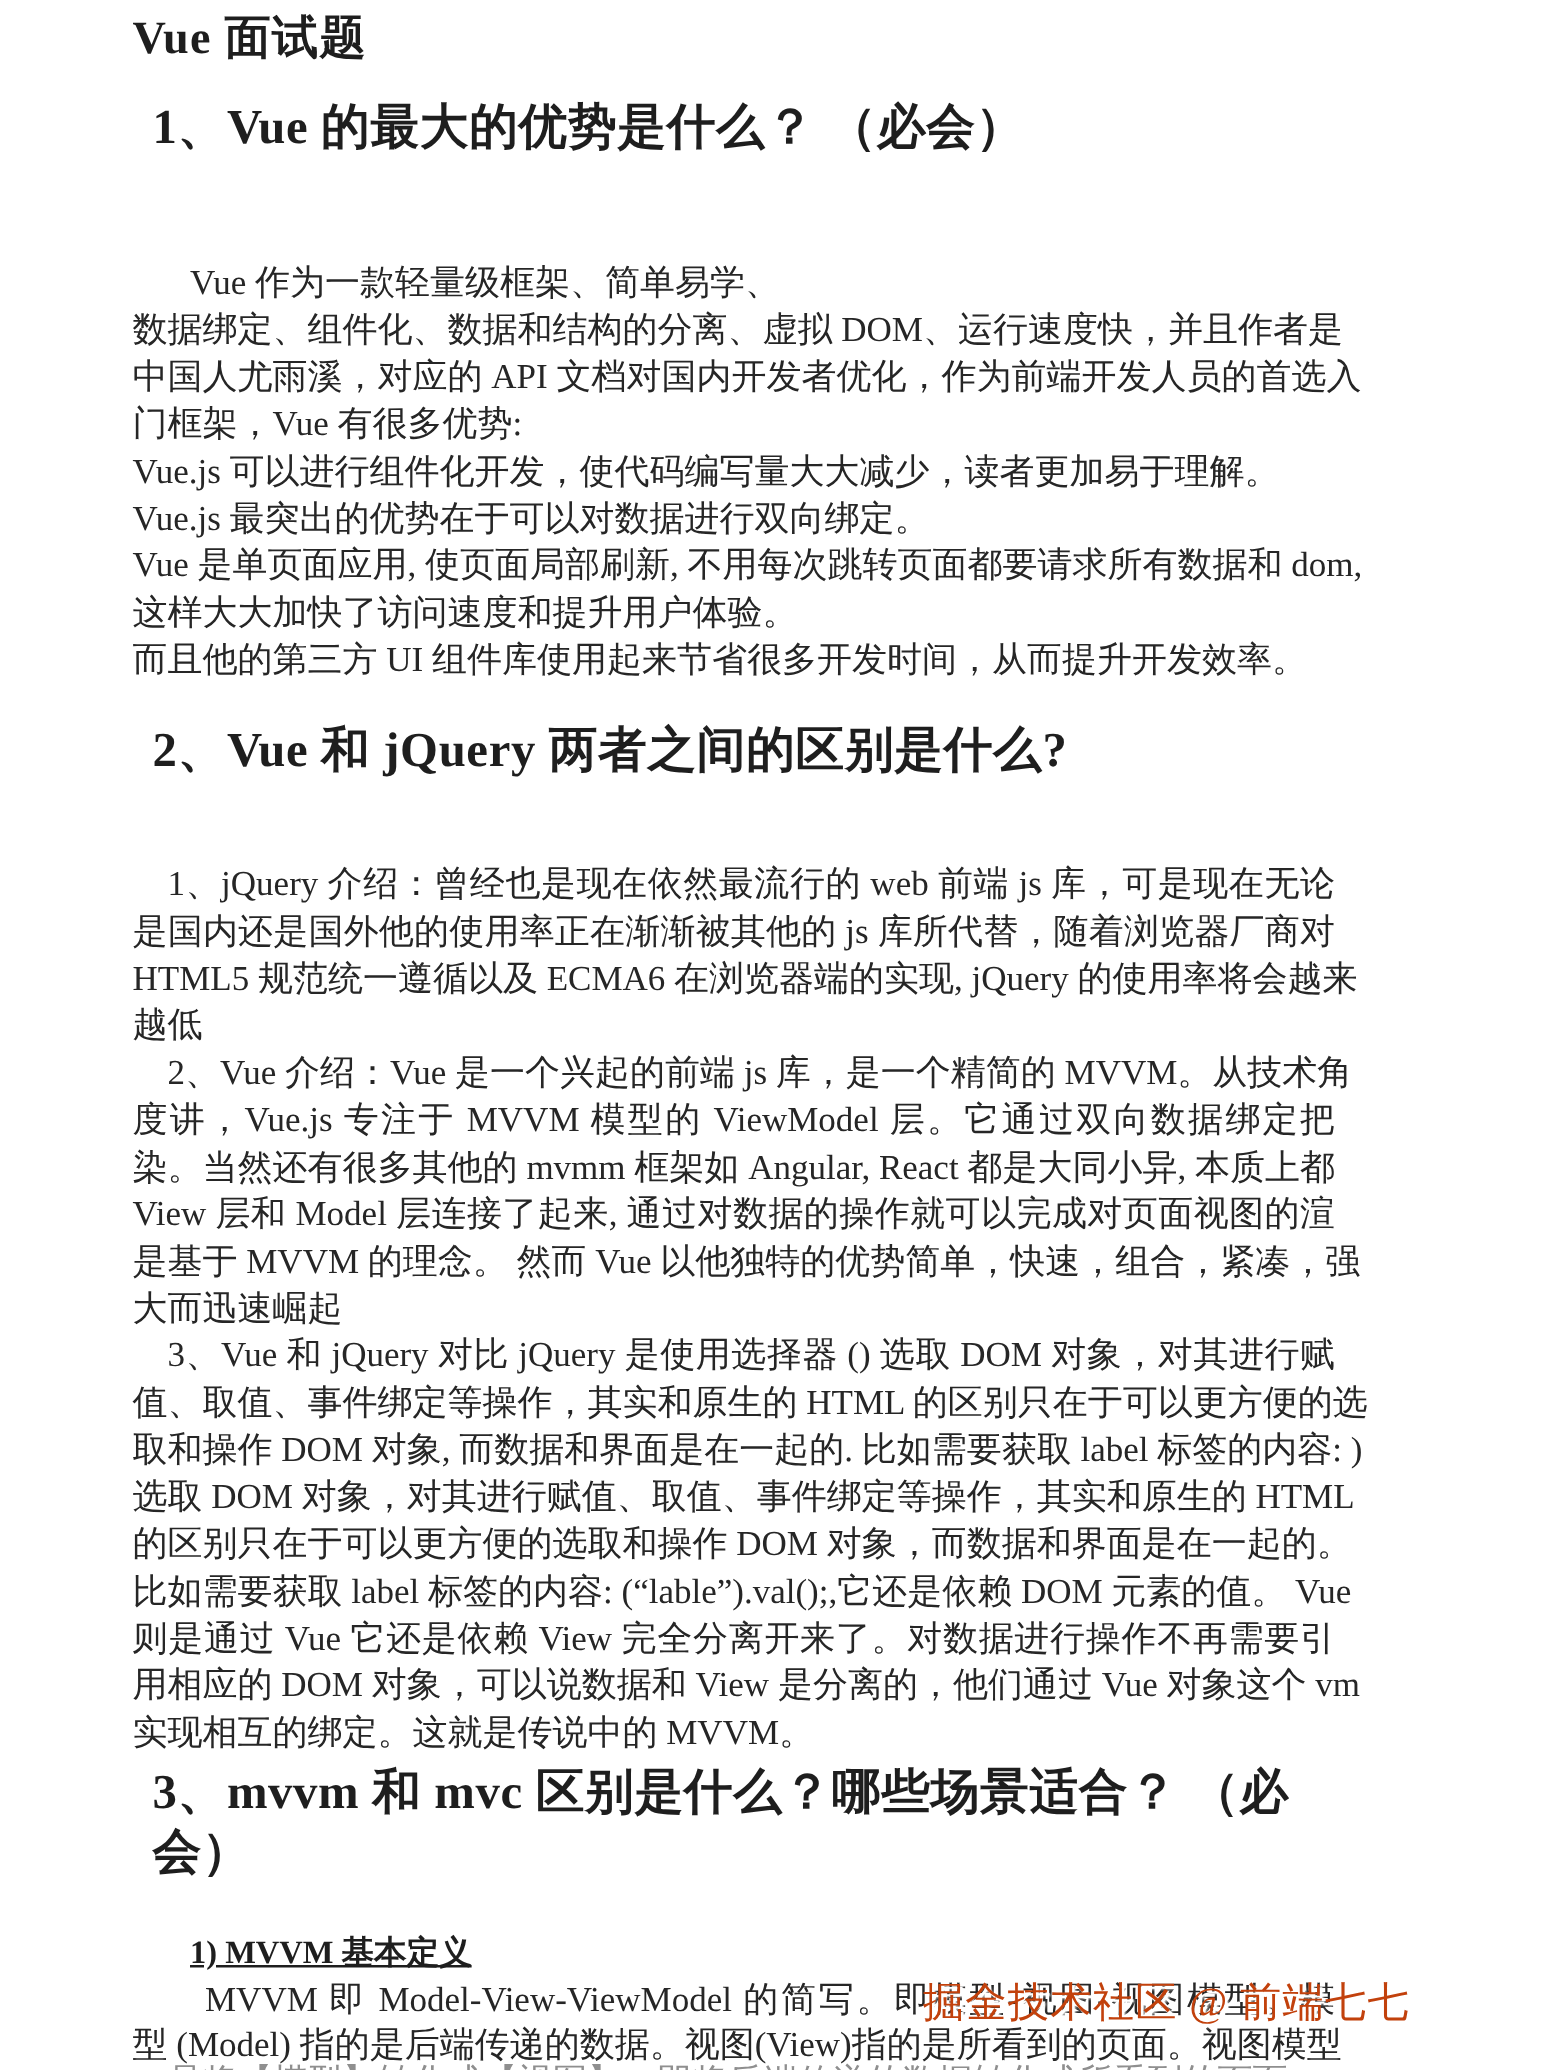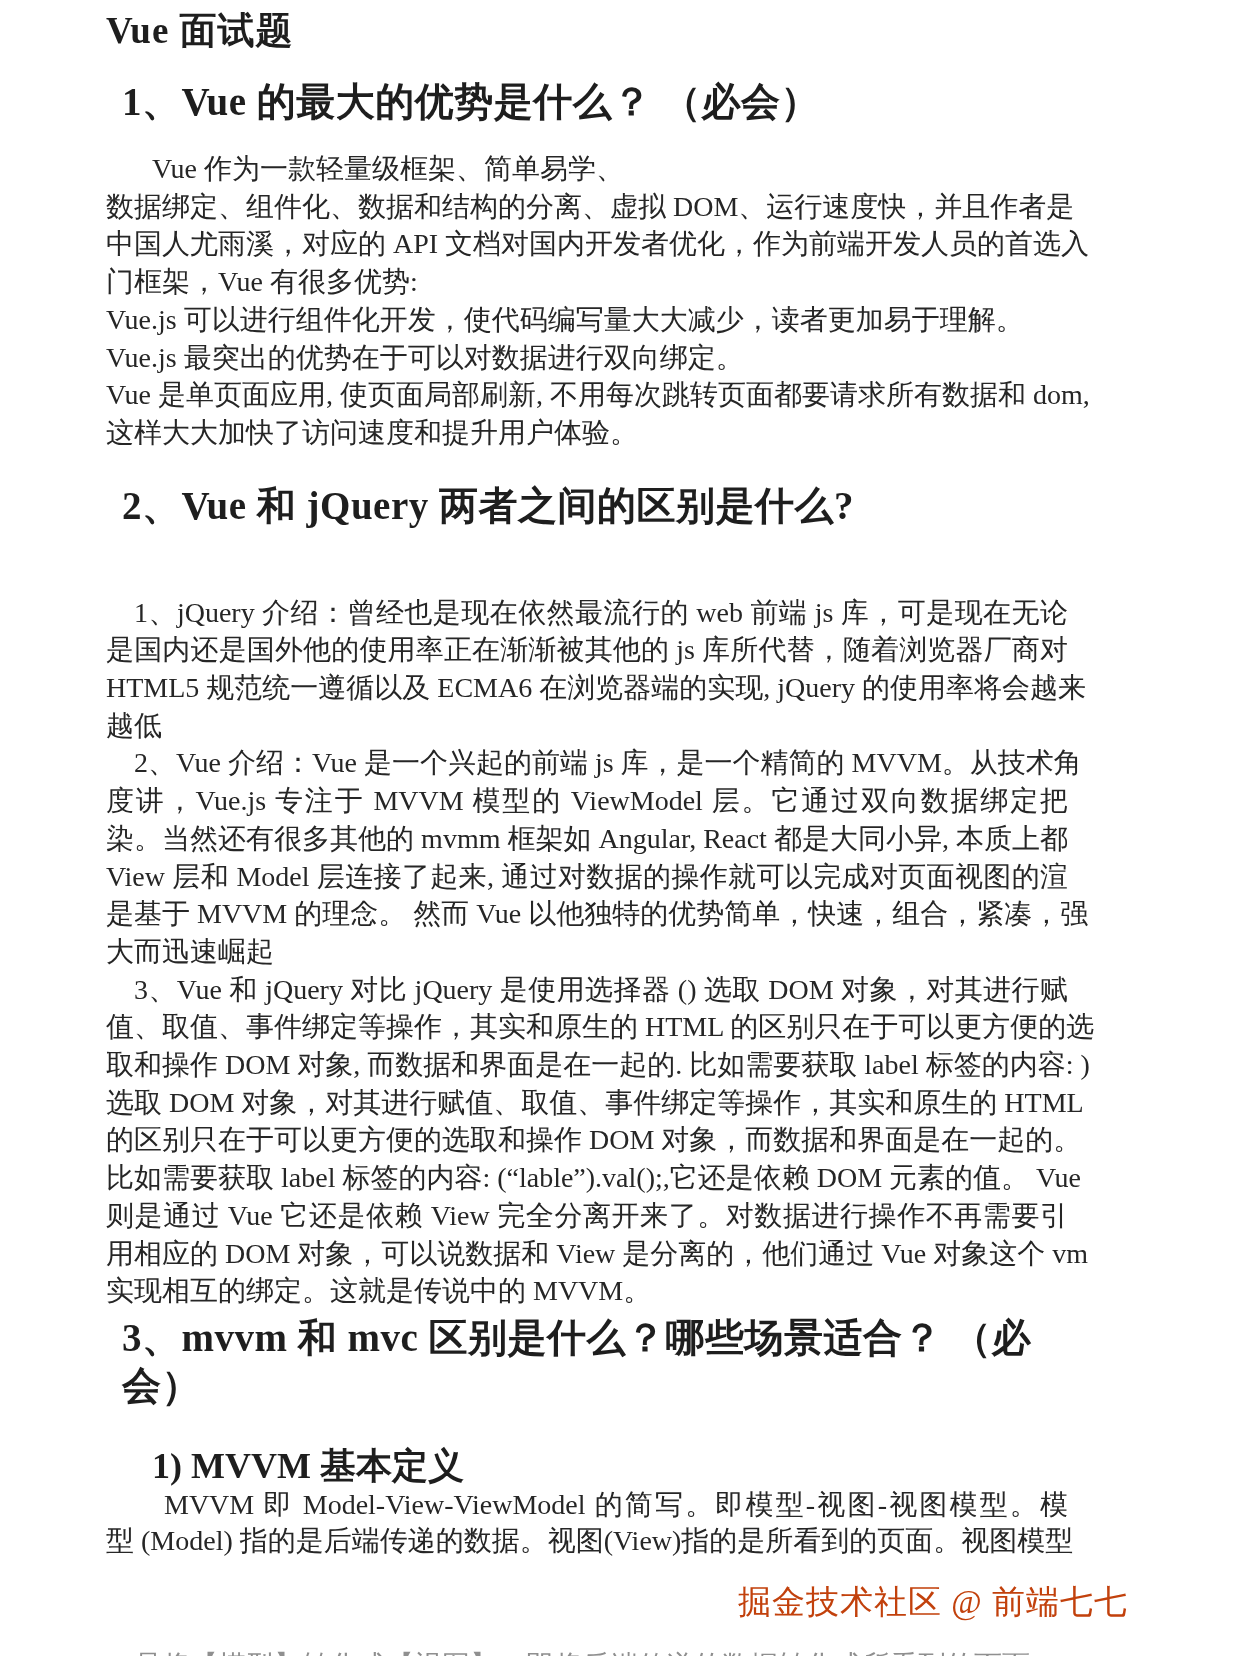--- a/index.html
+++ b/index.html
@@ -18,7 +18,7 @@
   .qhead.h2{margin-top:30px;}
   .qhead.h3{margin-top:4px;}
   .para{margin:0;}
-  .para1{margin-top:24px;}
+  .para1{margin-top:82px;}
   .para2{margin-top:64px;}
   .para3{margin-top:1px;}
   .ln{font-size:28px;line-height:37.7px;white-space:nowrap;color:#262626;}

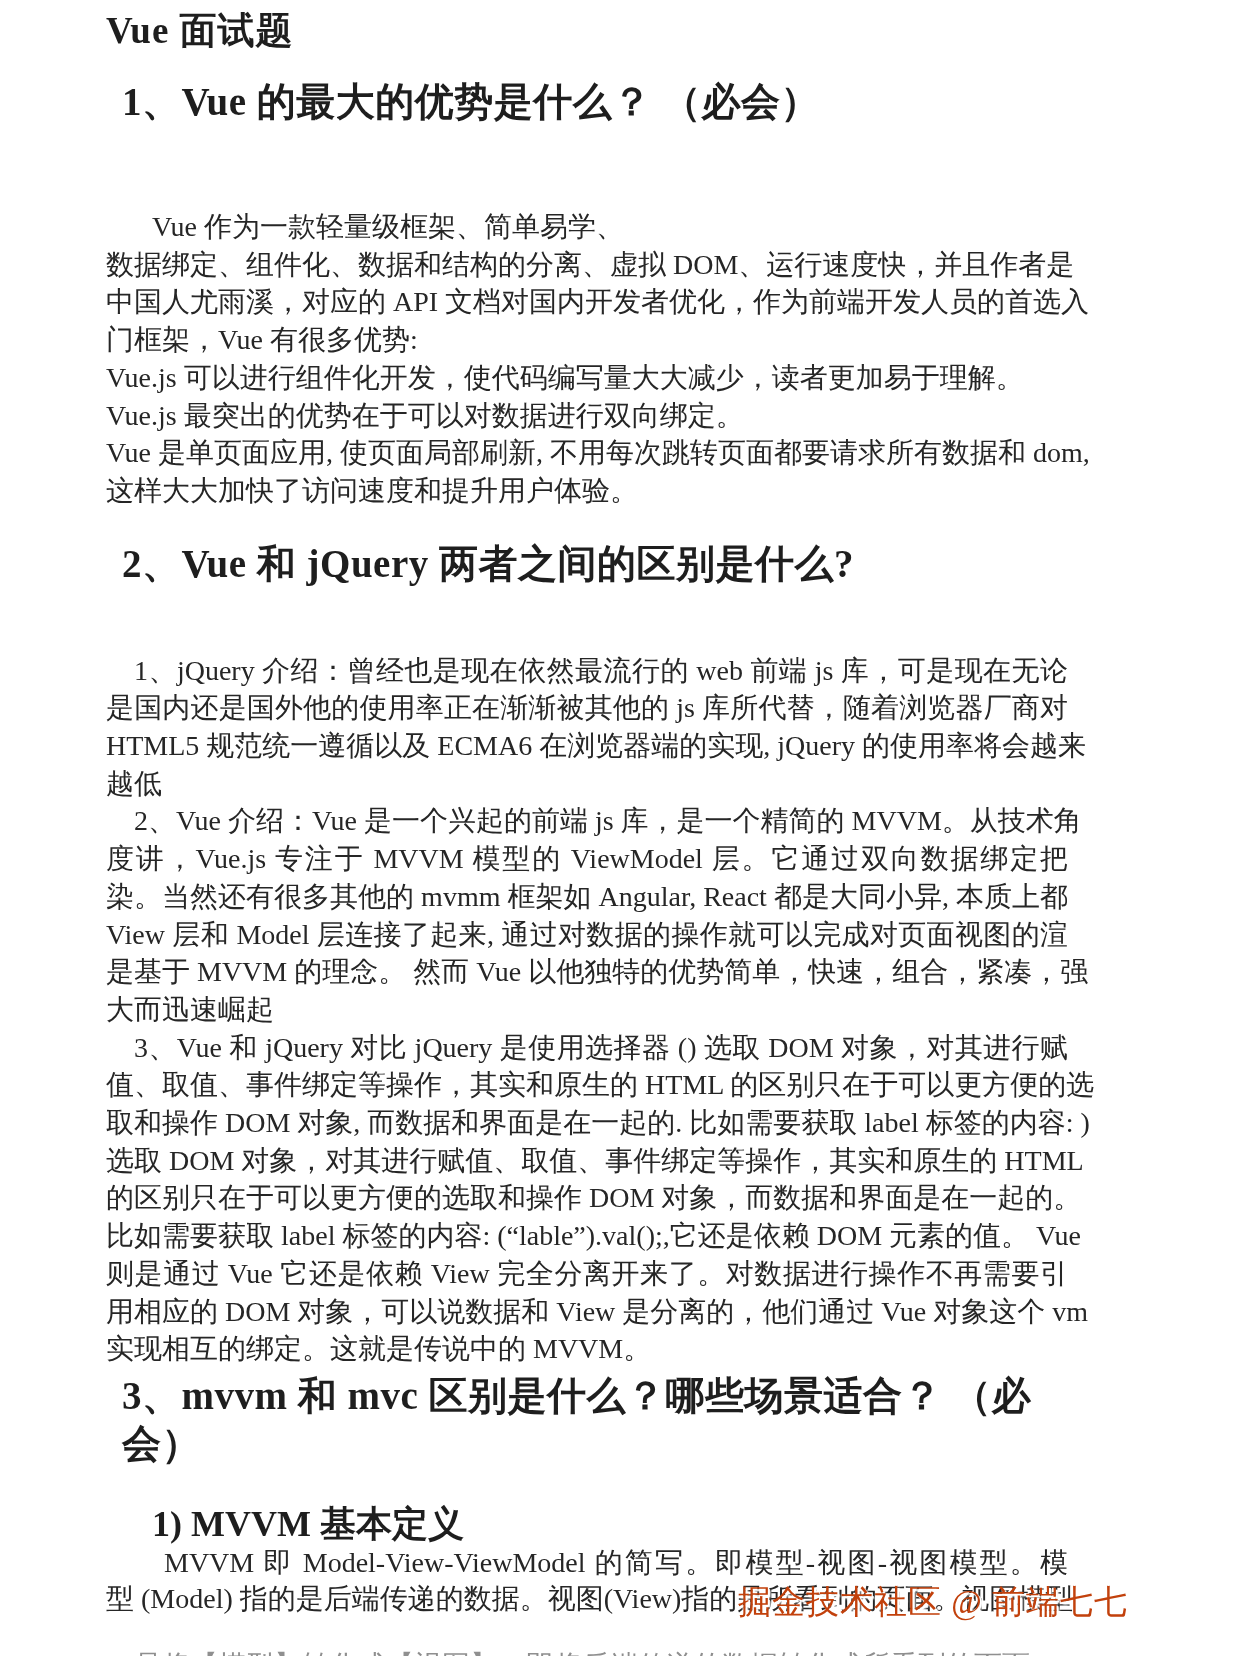--- a/index.html
+++ b/index.html
@@ -60,6 +60,7 @@
         <div class="ln">Vue.js 最突出的优势在于可以对数据进行双向绑定。</div>
         <div class="ln fill">Vue 是单页面应用, 使页面局部刷新, 不用每次跳转页面都要请求所有数据和 dom,</div>
         <div class="ln">这样大大加快了访问速度和提升用户体验。</div>
+        <div class="ln">而且他的第三方 UI 组件库使用起来节省很多开发时间，从而提升开发效率。</div>
       </div>
     </section>
 

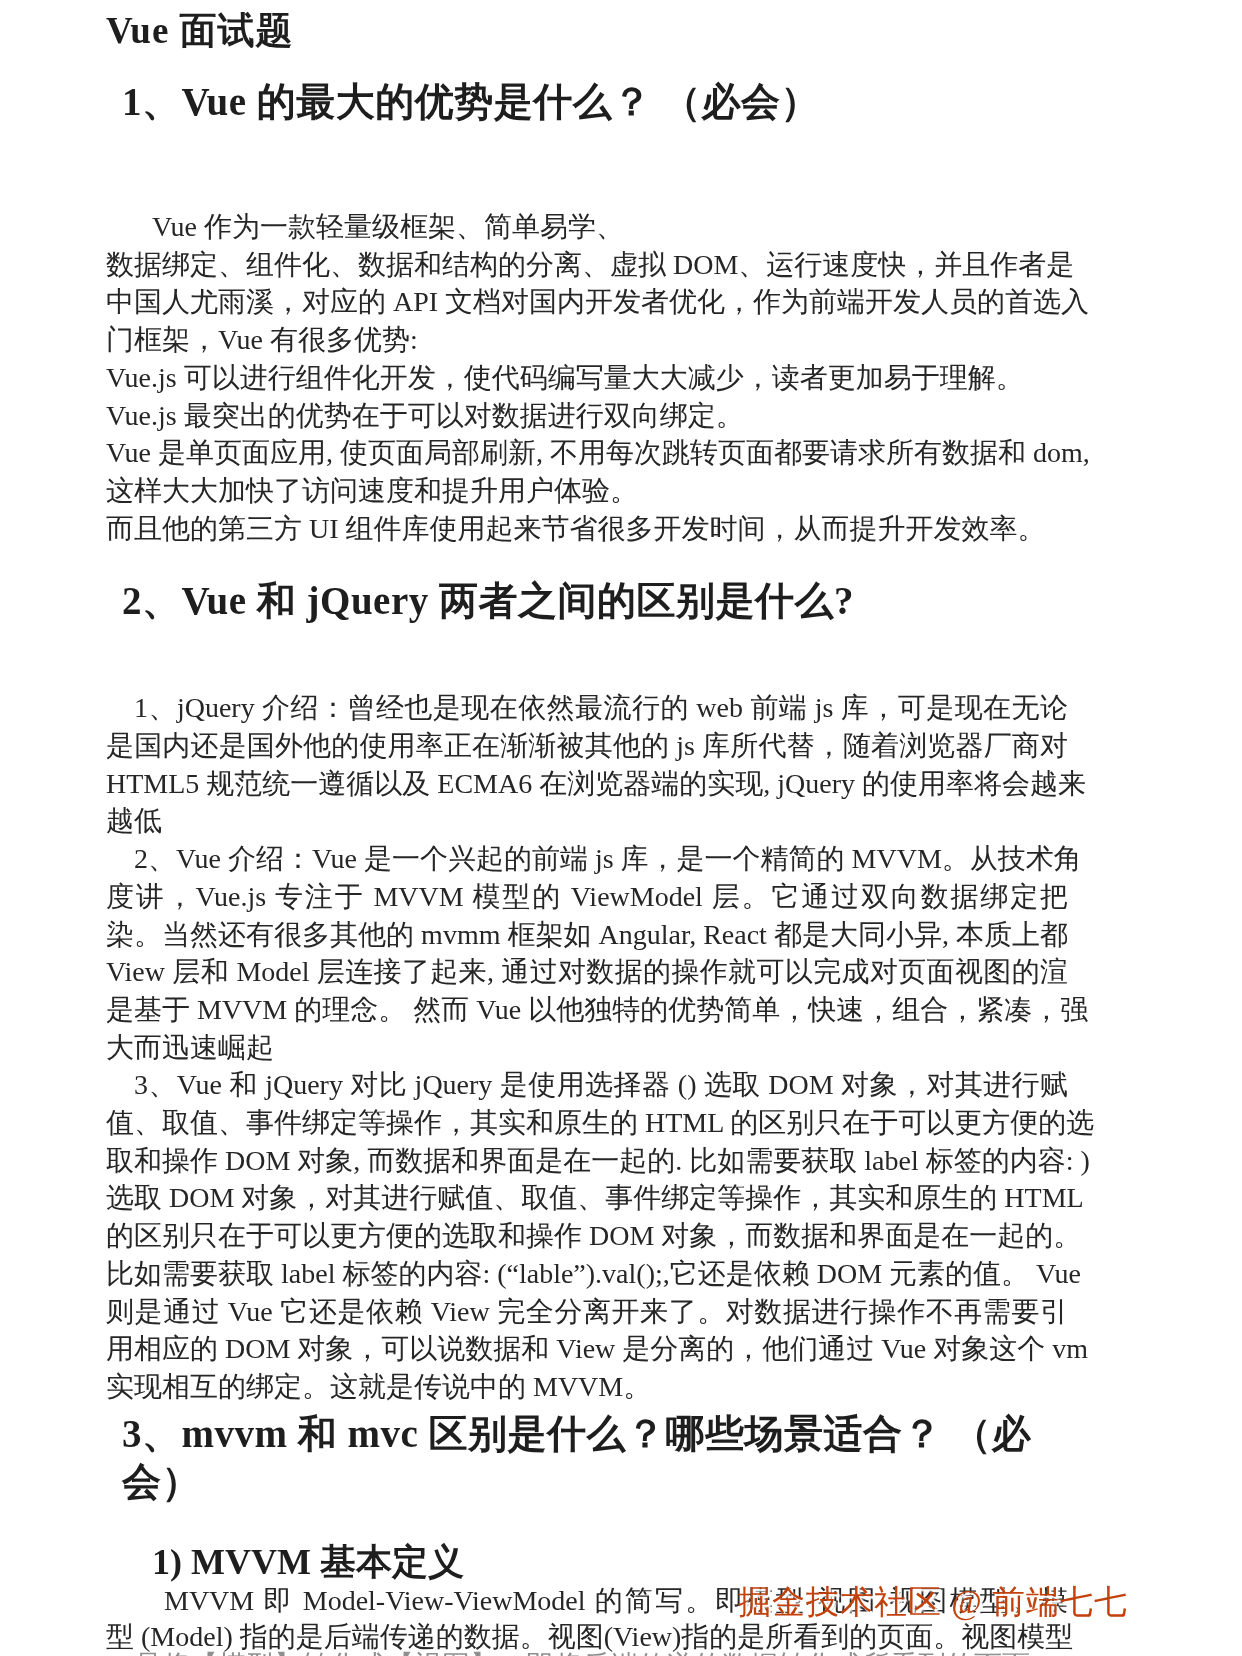--- a/index.html
+++ b/index.html
@@ -27,7 +27,7 @@
   .ind-a{padding-left:46px;}
   .ind-b{padding-left:28px;}
   .ind-c{padding-left:58px;}
-  .sub{font-size:36px;font-weight:700;margin:36px 0 0 46px;line-height:40px;}
+  .sub{font-size:26px;font-weight:700;margin:36px 0 0 46px;line-height:40px;text-decoration:underline;}
   .cutline{
     position:absolute;left:106px;top:1648px;width:962px;
     font-size:28px;line-height:36px;white-space:nowrap;

